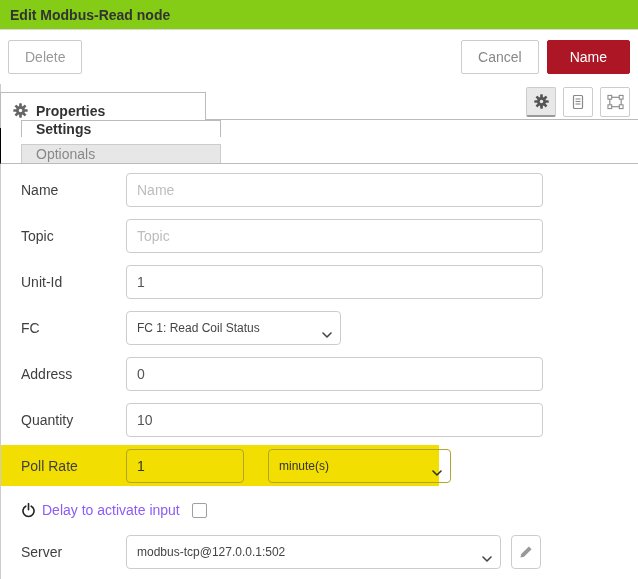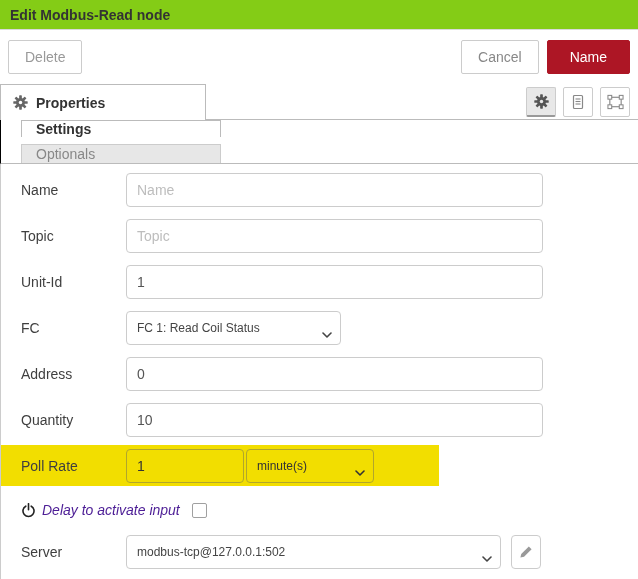--- a/index.html
+++ b/index.html
@@ -22,7 +22,7 @@
   
   .tray-bar { position:relative; height:36px; border-bottom:1px solid #bbb;
     border-left:1px solid #ccc; }
-  .props-tab { position:absolute; left:-1px; top:0; width:206px; height:36px;
+  .props-tab { position:absolute; left:-1px; top:8px; width:206px; height:36px;
     background:#fff; border:1px solid #bbb; border-bottom:none;
     display:flex; align-items:center; gap:8px; padding-left:12px; font-weight:bold; color:#333; }
   .tray-icons { position:absolute; right:8px; top:3px; display:flex; gap:7px; }

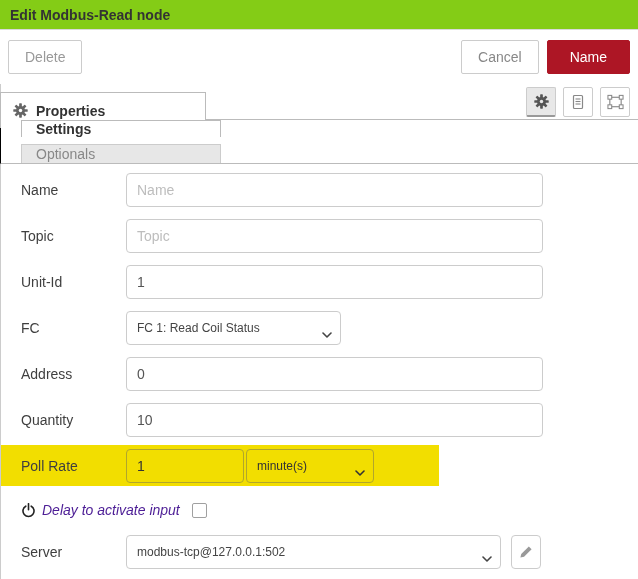--- a/index.html
+++ b/index.html
@@ -58,7 +58,7 @@
     width:438px; height:41px; background:#f2de00; z-index:0; }
   .row-pollrate > * { position:relative; z-index:1; }
   .row-pollrate .text-input { width:118px; background:transparent; border-color:#b1a62c; color:#333; }
-  .row-pollrate .select-wrap { width:128px; margin-left:2px; }
+  .row-pollrate .select-wrap { width:183px; margin-left:24px; }
   .row-pollrate select { background:transparent; border-color:#b1a62c; color:#333; }
 
   .sel-fc { width:215px; }

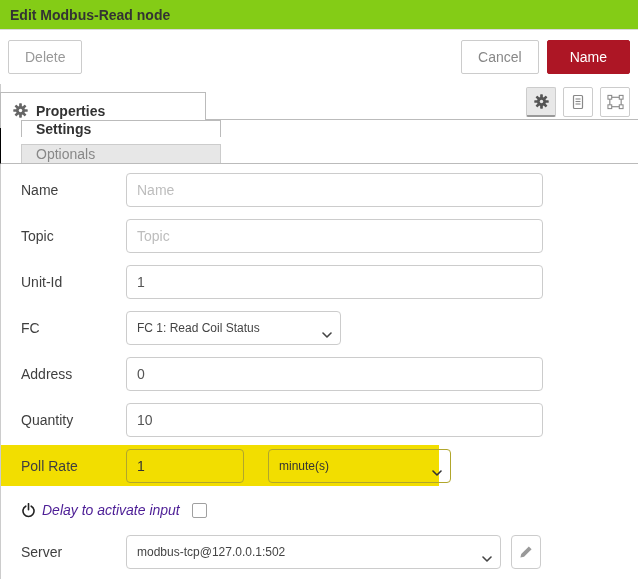--- a/index.html
+++ b/index.html
@@ -67,7 +67,7 @@
   
   .row-delay { height:30px; display:flex; align-items:center; margin:0 20px 10px 20px; }
   .row-delay .pwr { margin-right:6px; display:flex; }
-  .row-delay label { color:#4c1d95;font-style:italic; }
+  .row-delay label { color:#8b5cf6; }
   .cb { appearance:none; -webkit-appearance:none; width:15px; height:15px;
     border:1px solid #a0a0a0; border-radius:2px; background:#fff; margin-left:12px; cursor:pointer; }
 

